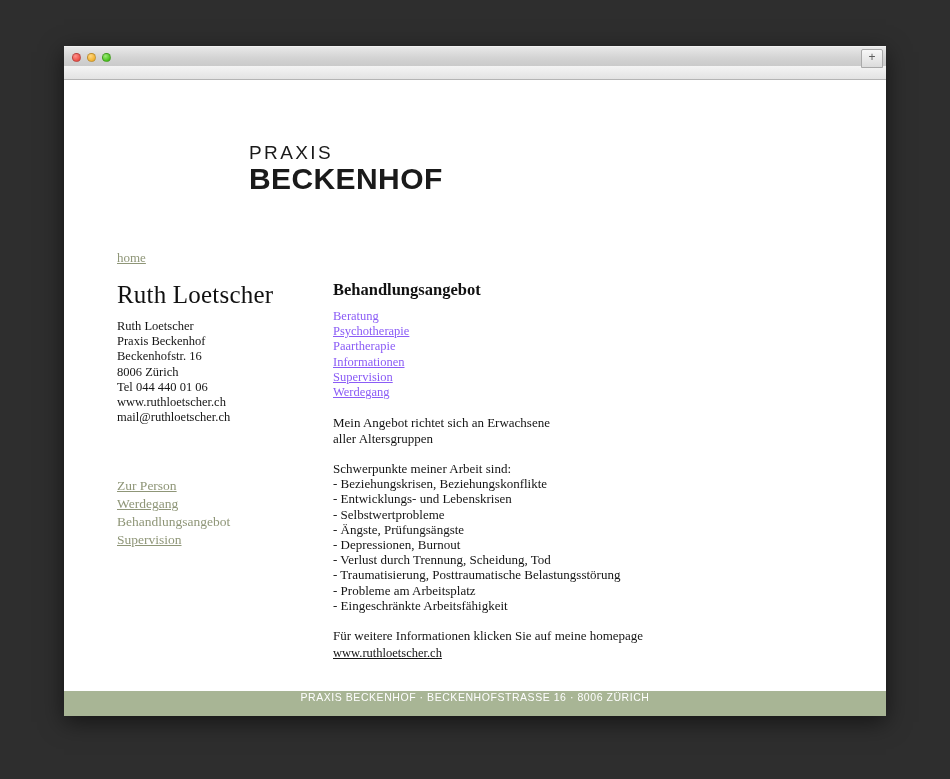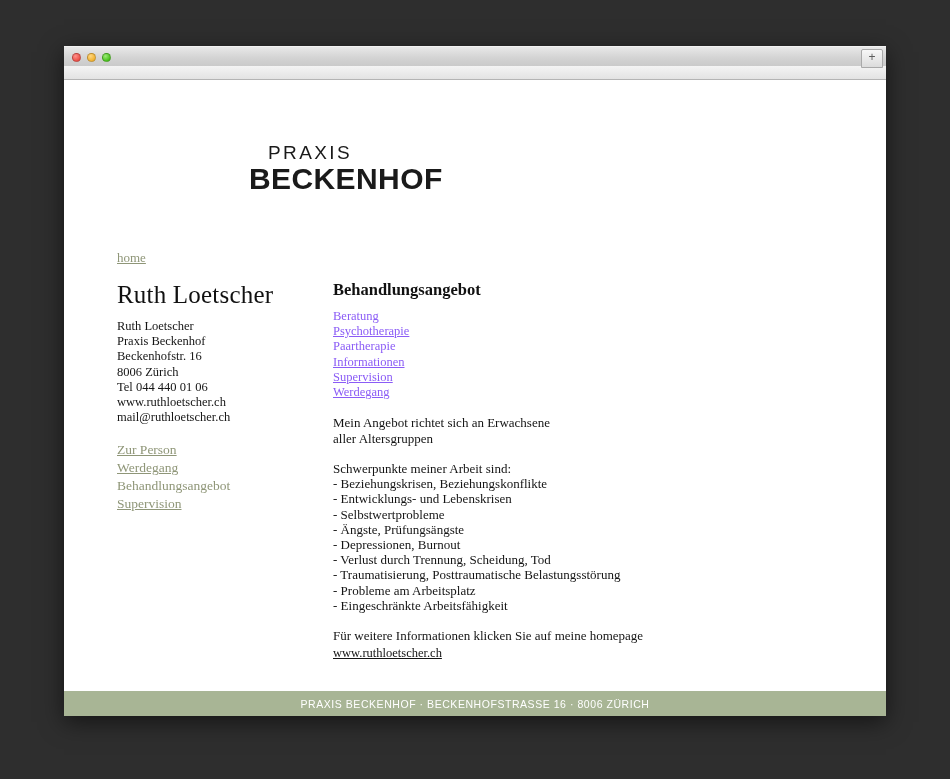--- a/index.html
+++ b/index.html
@@ -95,7 +95,6 @@
     letter-spacing: 2.4px;
     line-height: 21px;
     font-weight: 400;
-    margin-left: 19px;
   }
   .logo-bottom {
     font-size: 30px;

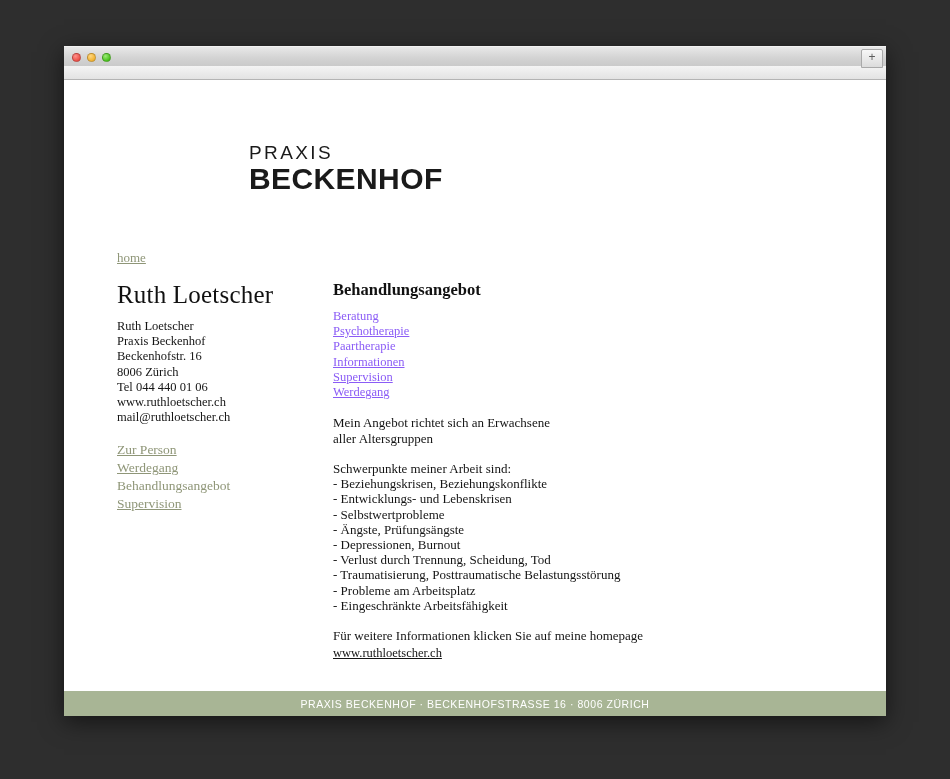--- a/index.html
+++ b/index.html
@@ -133,7 +133,7 @@
     color: #141414;
   }
   .side-links {
-    margin-top: 16px;
+    margin-top: 52px;
   }
   .side-link {
     display: block;

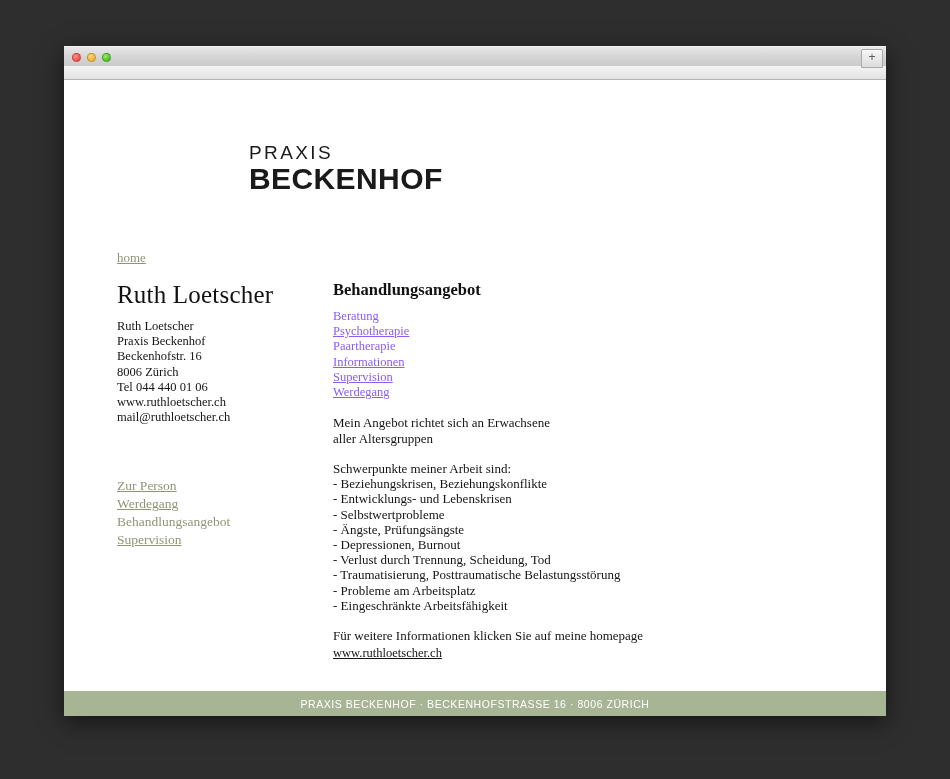--- a/index.html
+++ b/index.html
@@ -195,7 +195,6 @@
     height: 25px;
     background: #a8b595;
     display: flex;
-    align-items: center;
     justify-content: center;
   }
   .footer-text {

